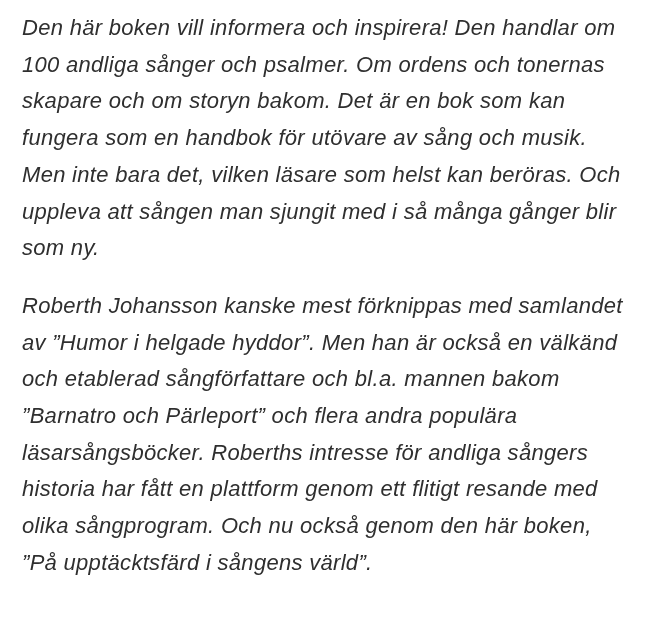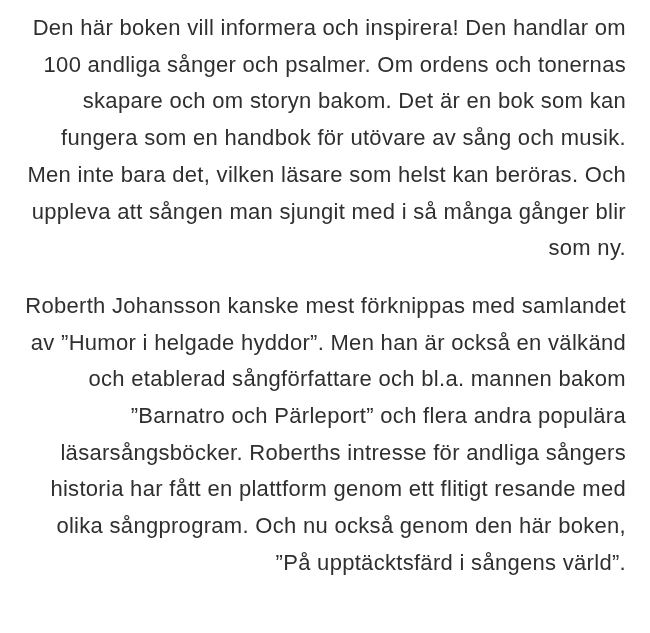--- a/index.html
+++ b/index.html
@@ -25,7 +25,8 @@
     letter-spacing: 0.3px;
     font-weight: 400;
     color: #2f2f2f;
-    text-align: right;
+    text-align: left;
+    font-style: italic;
     -webkit-font-smoothing: antialiased;
   }
 </style>

